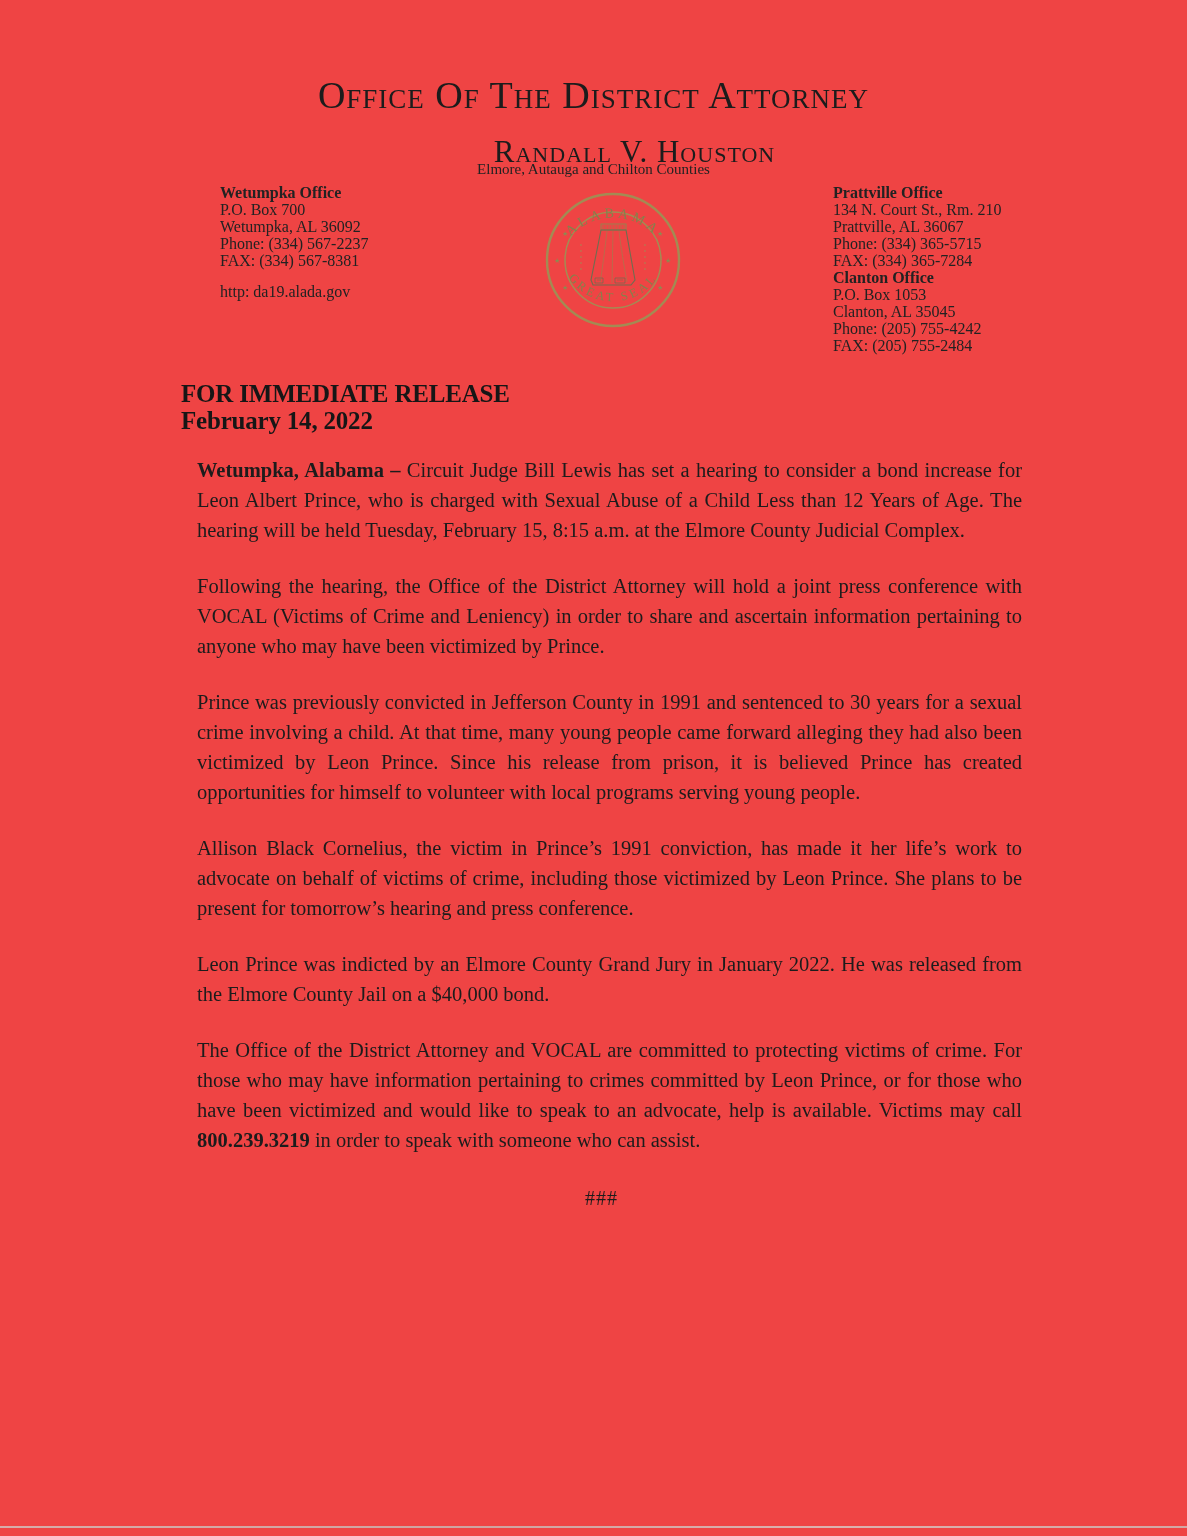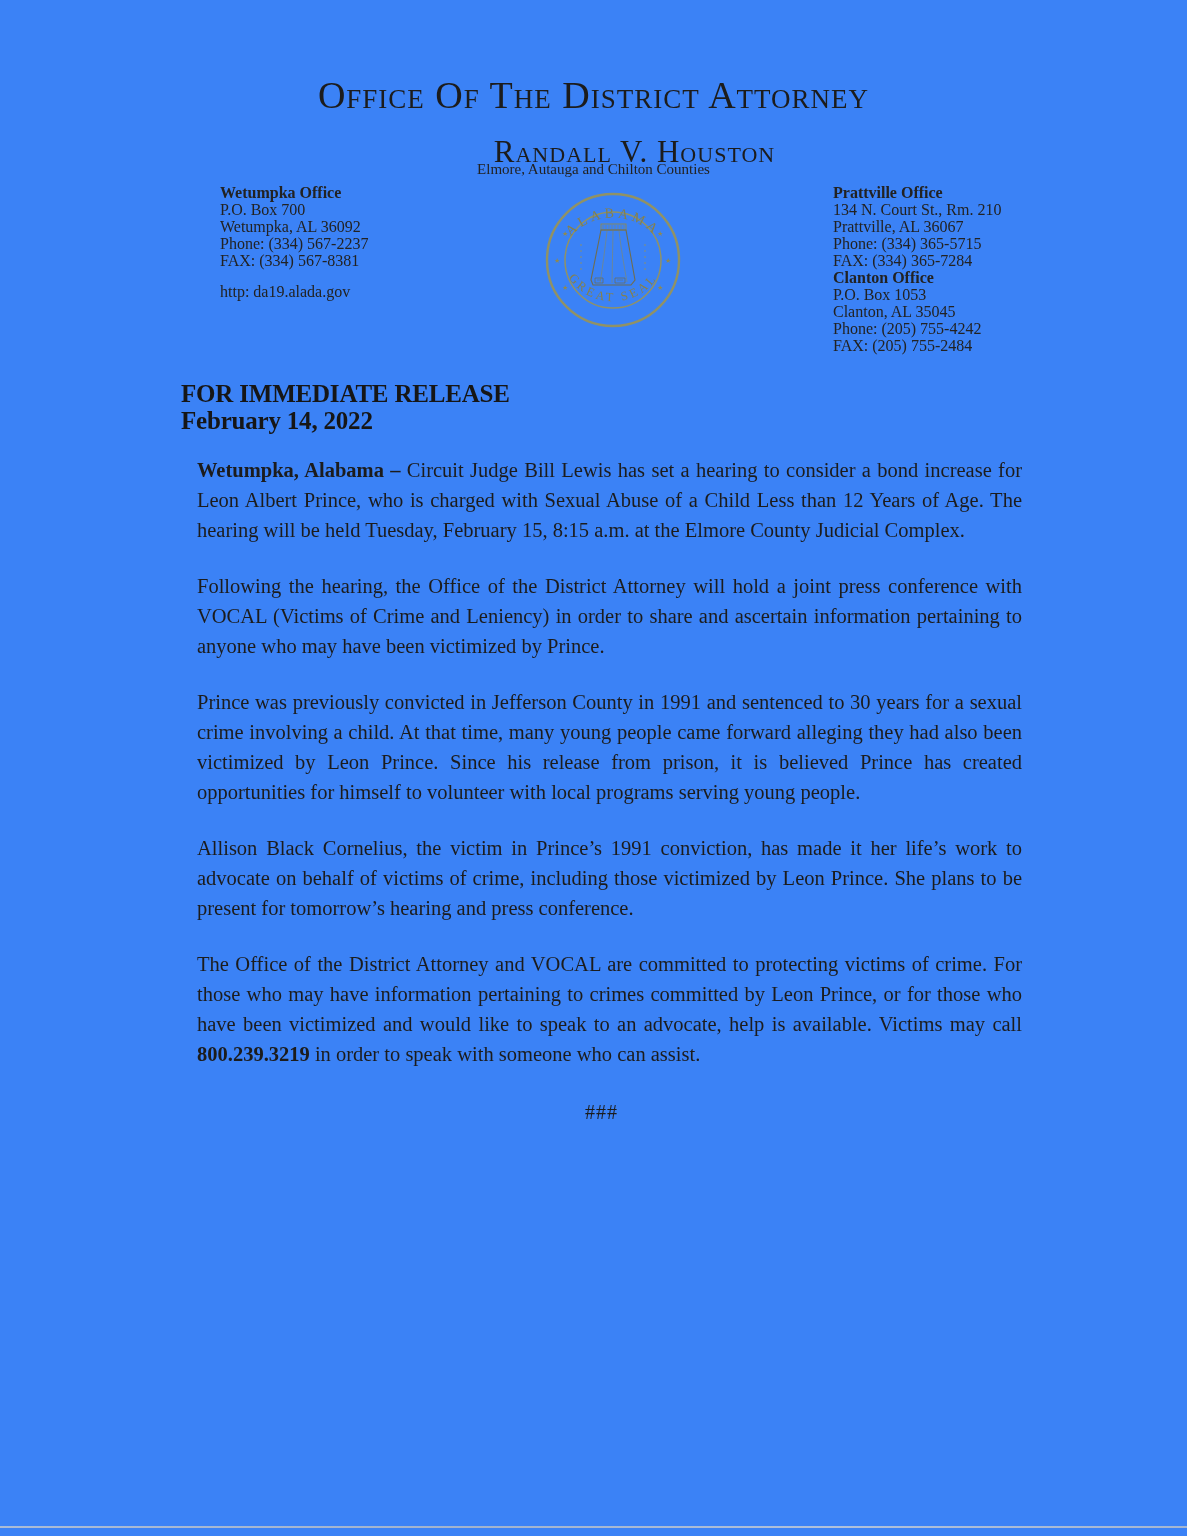--- a/index.html
+++ b/index.html
@@ -7,7 +7,7 @@
     position:relative;
     width:1187px;height:1536px;
     margin:0 auto;
-    background:#3b82f6;
+    background:#ef4444;
     font-family:"Liberation Serif", serif;
     color:#1f1f1f;
     overflow:hidden;

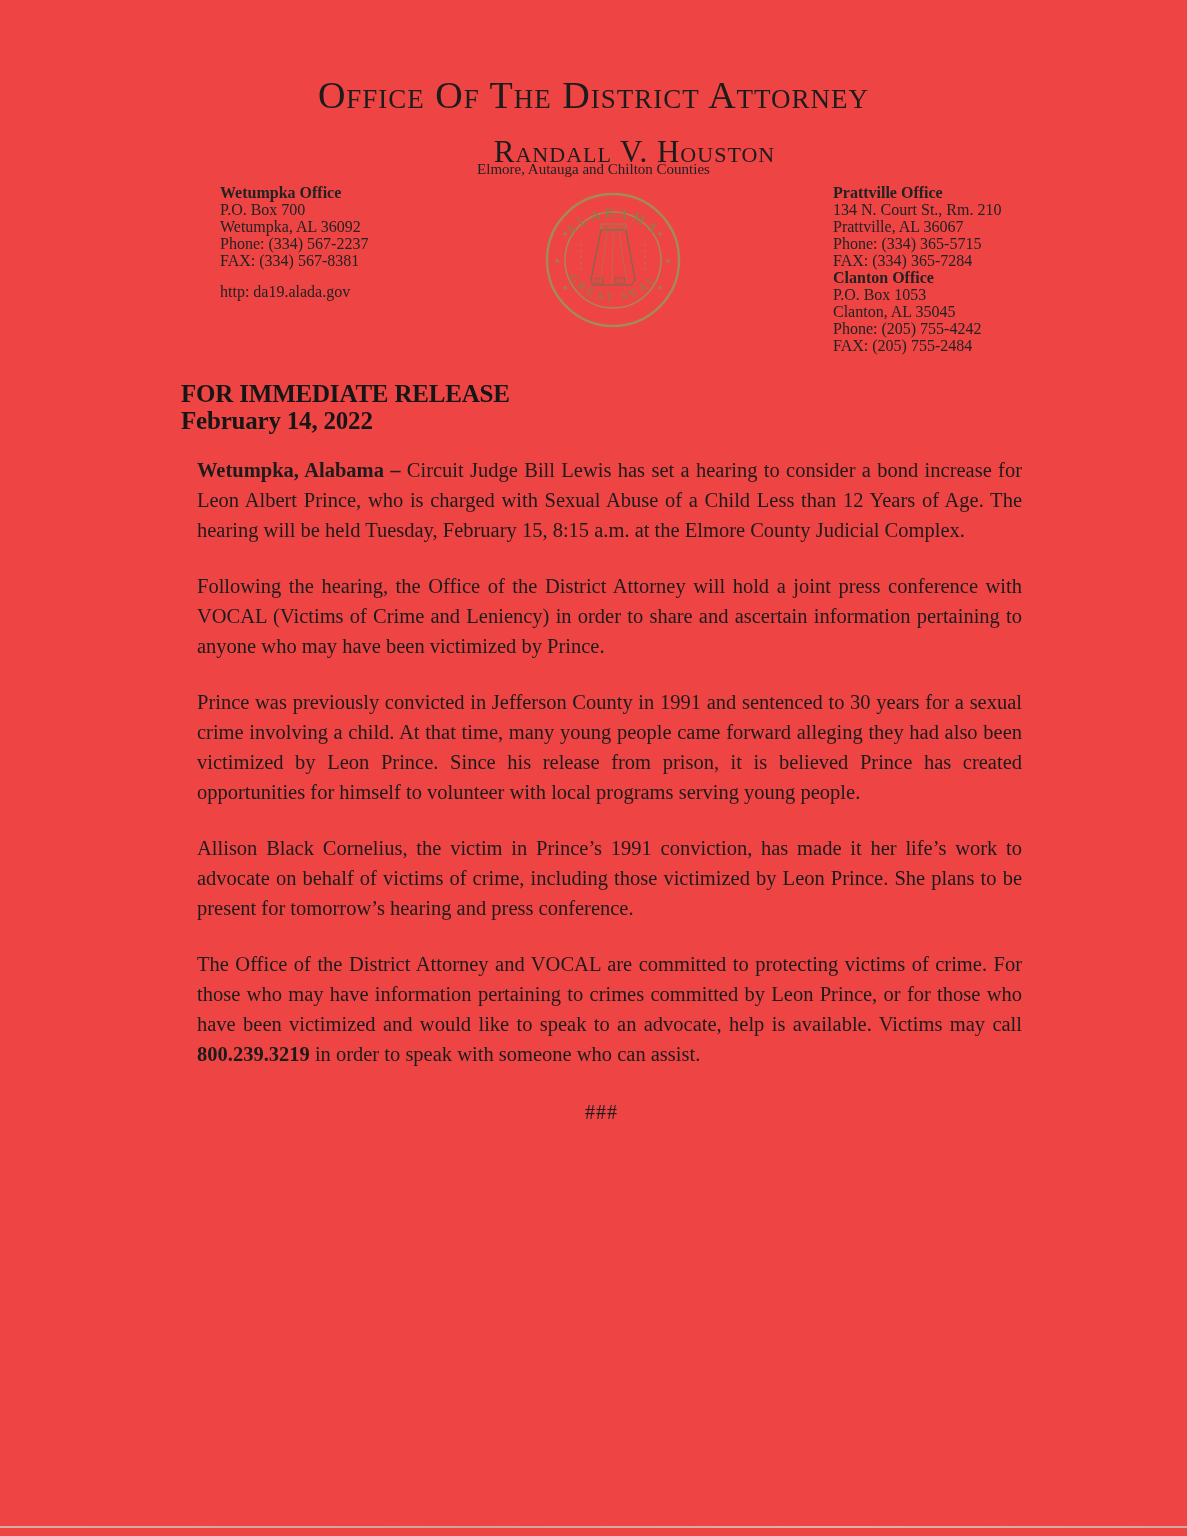--- a/index.html
+++ b/index.html
@@ -152,6 +152,7 @@
         <p class="para"><span>Following the hearing, the Office of the District Attorney will hold a joint press conference with VOCAL (Victims of Crime and Leniency) in order to share and ascertain information pertaining to anyone who may have been victimized by Prince.</span></p>
         <p class="para"><span>Prince was previously convicted in Jefferson County in 1991 and sentenced to 30 years for a sexual crime involving a child. At that time, many young people came forward alleging they had also been victimized by Leon Prince.  Since his release from prison, it is believed Prince has created opportunities for himself to volunteer with local programs serving young people.</span></p>
         <p class="para"><span>Allison Black Cornelius, the victim in Prince’s 1991 conviction, has made it her life’s work to advocate on behalf of victims of crime, including those victimized by Leon Prince.  She plans to be present for tomorrow’s hearing and press conference.</span></p>
+        <p class="para"><span>Leon Prince was indicted by an Elmore County Grand Jury in January 2022. He was released from the Elmore County Jail on a $40,000 bond.</span></p>
         <p class="para"><span>The Office of the District Attorney and VOCAL are committed to protecting victims of crime.  For those who may have information pertaining to crimes committed by Leon Prince, or for those who have been victimized and would like to speak to an advocate, help is available.  Victims may call </span><span class="b">800.239.3219</span><span> in order to speak with someone who can assist.</span></p>
       </div>
     <div class="closing">###</div>

